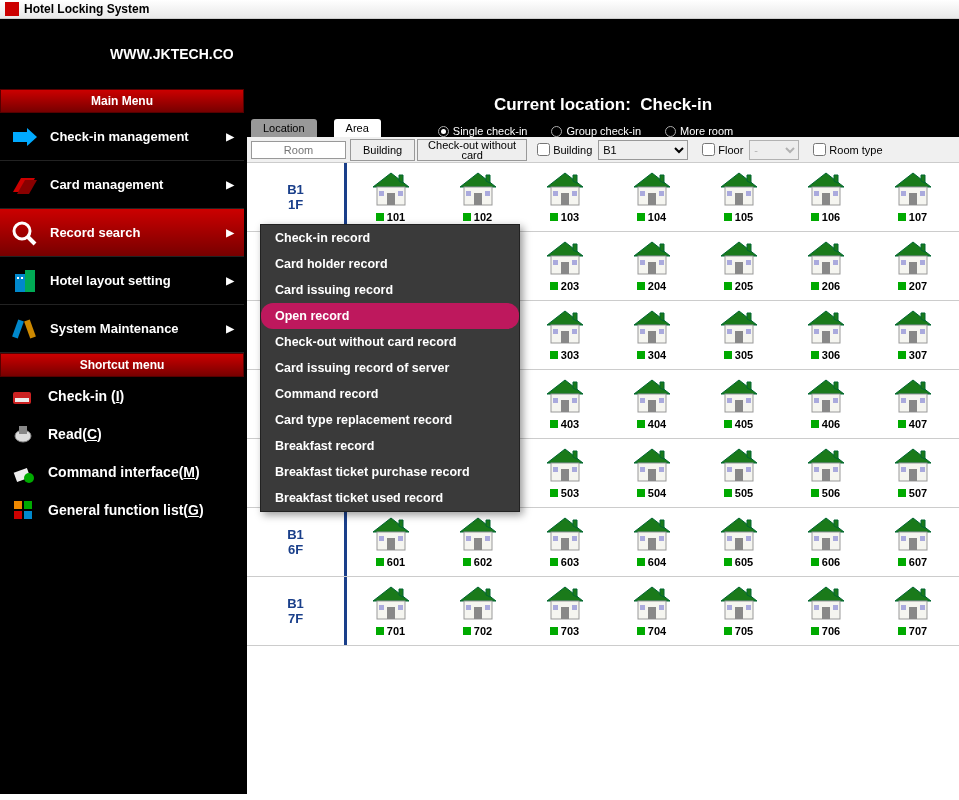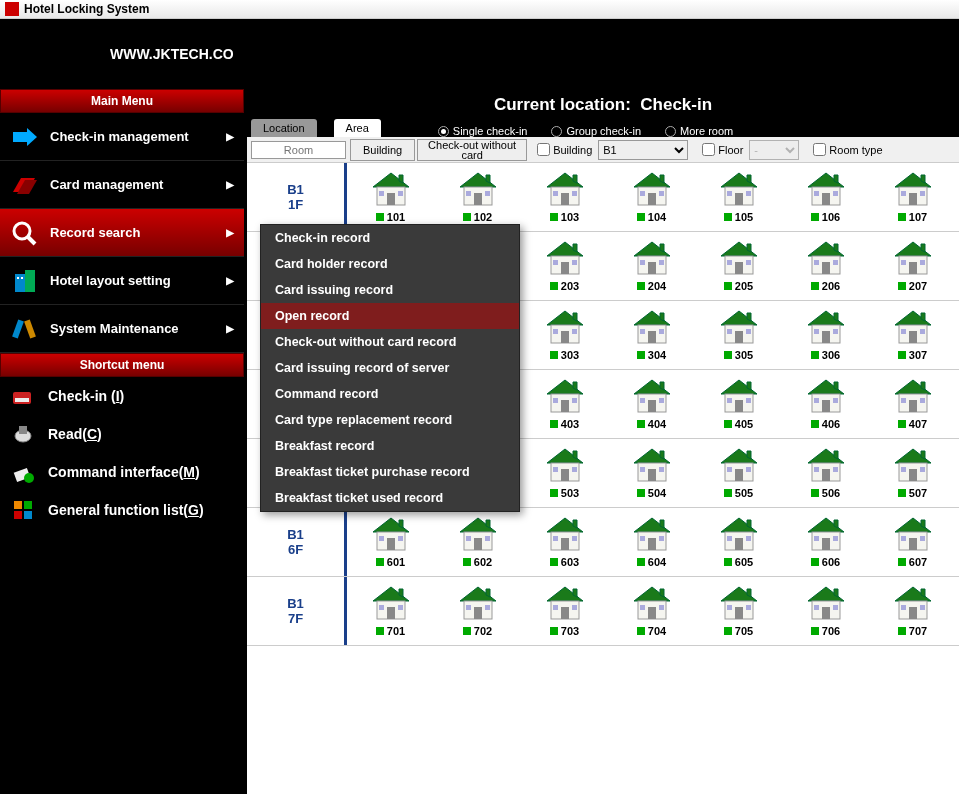--- a/index.html
+++ b/index.html
@@ -57,7 +57,7 @@
 
 .submenu { position: absolute; left: 260px; top: 224px; width: 260px; background: #3a3a3a; border: 1px solid #222; z-index: 100; box-shadow: 3px 3px 8px rgba(0,0,0,0.4); }
 .submenu-item { height: 26px; display: flex; align-items: center; padding: 0 14px; color: #fff; font-size: 12.5px; font-weight: bold; cursor: pointer; }
-.submenu-item.hover { background: #7f1d1d; }
+.submenu-item.hover { background: #be185d; border-radius: 12px; }
 
 
 .house svg { width: 100%; height: 100%; }

